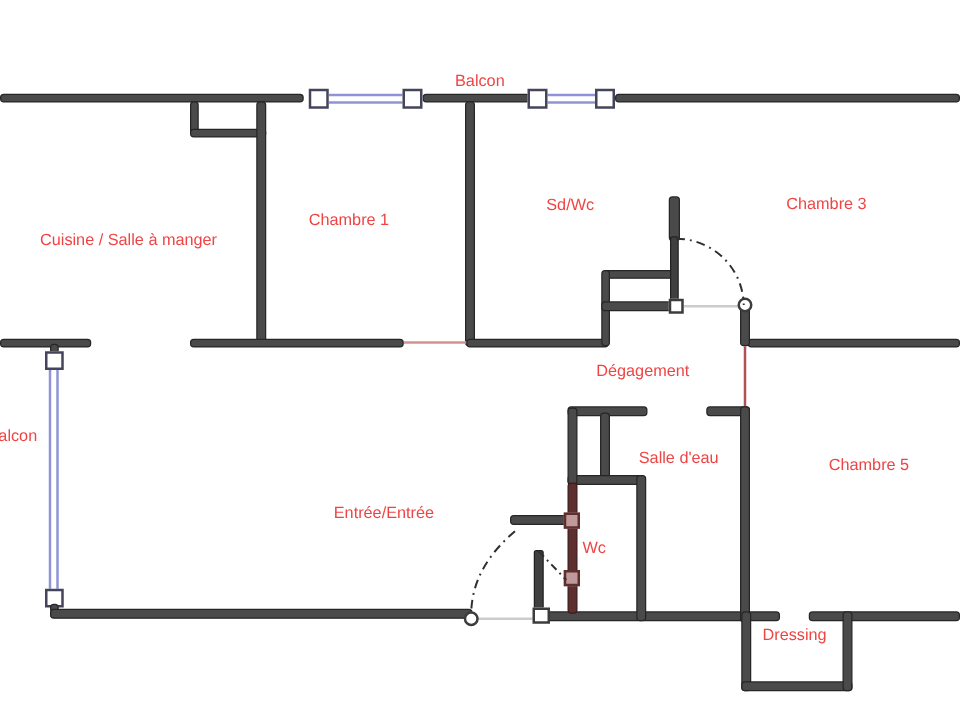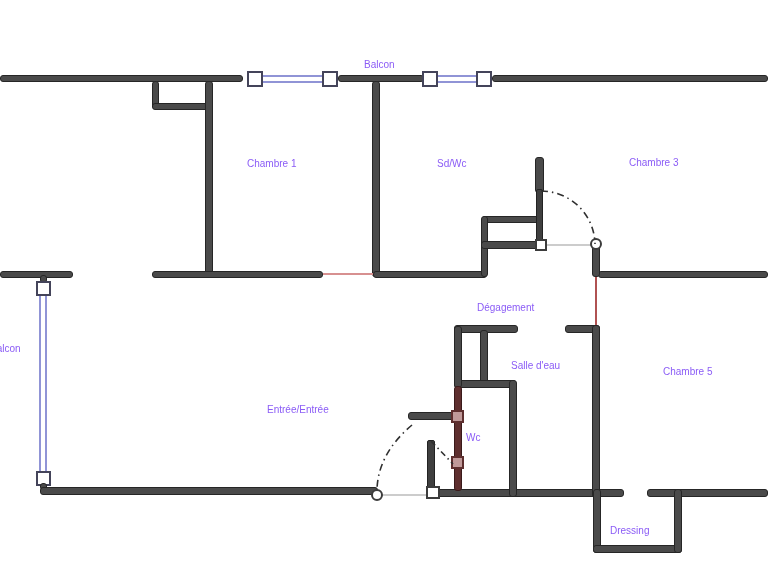--- a/index.html
+++ b/index.html
@@ -8,7 +8,7 @@
   .wall{position:absolute;background:#4a4a4a;border:1px solid #262626;border-radius:3px;box-sizing:border-box}
   .wall.maroon{background:#5e2f2f;border-color:#3a1a1a}
   .leaf{position:absolute;background:#3f3f3f;border:1px solid #222;border-radius:2px;box-sizing:border-box}
-  .lbl{position:absolute;color:#8b5cf6;font-size:10px;line-height:15px;white-space:nowrap}
+  .lbl{position:absolute;color:#ef4444;font-size:13px;line-height:15px;white-space:nowrap}
   .sq{position:absolute;background:#fff;border:2px solid #44445a;box-sizing:border-box}
   .sq.redc{border-color:#5e2f2f;background:#c09a9a}
   .dot{position:absolute;background:#fff;border:2px solid #3c3c3c;border-radius:50%;box-sizing:border-box}

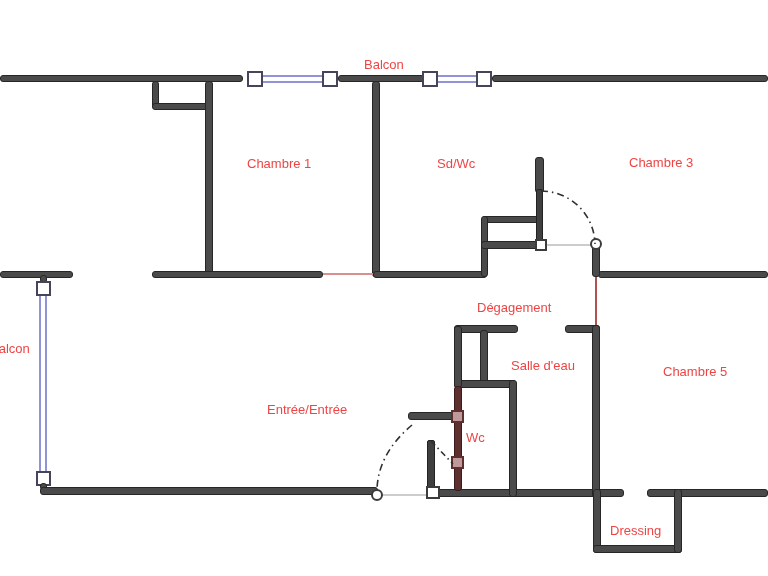--- a/index.html
+++ b/index.html
@@ -98,7 +98,7 @@
   </svg>
 
   <div class="lbl" style="left:364px;top:57px">Balcon</div>
-  <div class="lbl" style="left:247px;top:156px">Chambre 1</div>
+  <div class="lbl" style="left:247px;top:168px">Chambre 1</div>
   <div class="lbl" style="left:437px;top:156px">Sd/Wc</div>
   <div class="lbl" style="left:629px;top:155px">Chambre 3</div>
   <div class="lbl" style="left:477px;top:300px">Dégagement</div>

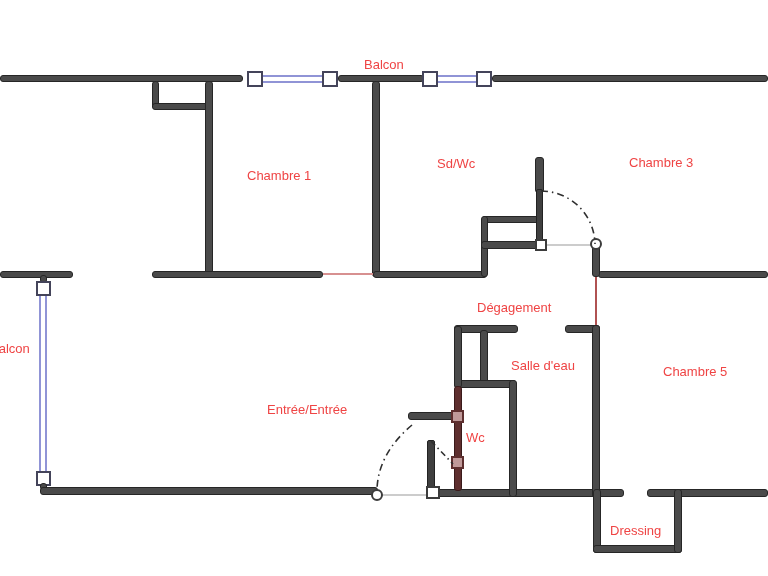--- a/index.html
+++ b/index.html
@@ -98,6 +98,7 @@
   </svg>
 
   <div class="lbl" style="left:364px;top:57px">Balcon</div>
+  <div class="lbl" style="left:32px;top:184px">Cuisine / Salle à manger</div>
   <div class="lbl" style="left:247px;top:168px">Chambre 1</div>
   <div class="lbl" style="left:437px;top:156px">Sd/Wc</div>
   <div class="lbl" style="left:629px;top:155px">Chambre 3</div>

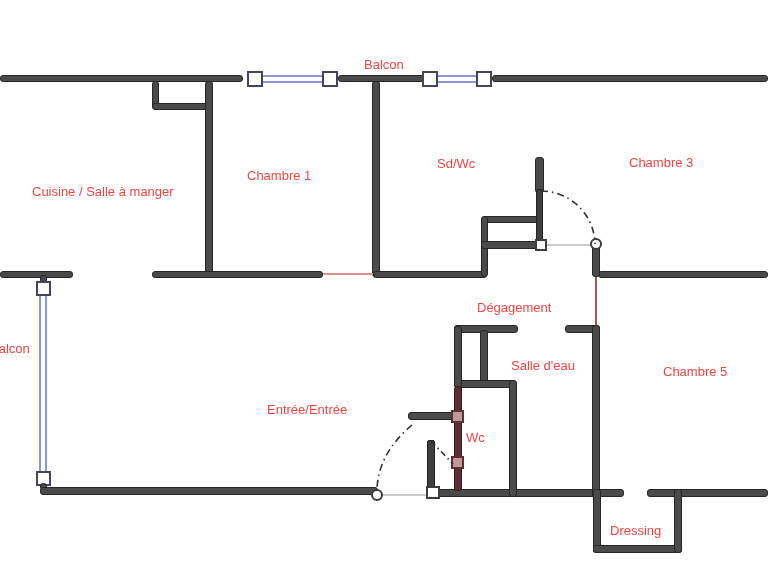--- a/index.html
+++ b/index.html
@@ -102,7 +102,7 @@
   <div class="lbl" style="left:247px;top:168px">Chambre 1</div>
   <div class="lbl" style="left:437px;top:156px">Sd/Wc</div>
   <div class="lbl" style="left:629px;top:155px">Chambre 3</div>
-  <div class="lbl" style="left:477px;top:300px">Dégagement</div>
+  <div class="lbl" style="left:477px;top:289px">Dégagement</div>
   <div class="lbl" style="left:-10px;top:341px">Balcon</div>
   <div class="lbl" style="left:267px;top:402px">Entrée/Entrée</div>
   <div class="lbl" style="left:511px;top:358px">Salle d'eau</div>

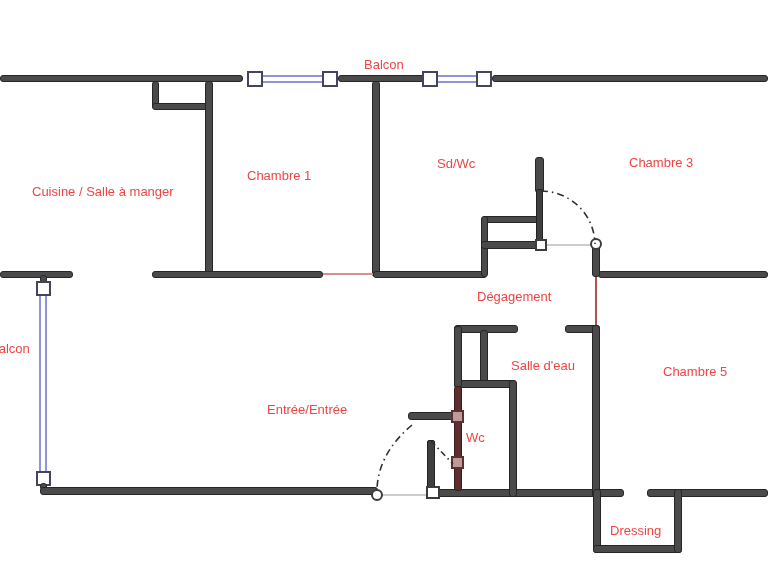--- a/index.html
+++ b/index.html
@@ -108,7 +108,7 @@
   <div class="lbl" style="left:511px;top:358px">Salle d'eau</div>
   <div class="lbl" style="left:466px;top:430px">Wc</div>
   <div class="lbl" style="left:663px;top:364px">Chambre 5</div>
-  <div class="lbl" style="left:610px;top:523px">Dressing</div>
+  <div class="lbl" style="left:610px;top:500px">Dressing</div>
 
 </div>
 

